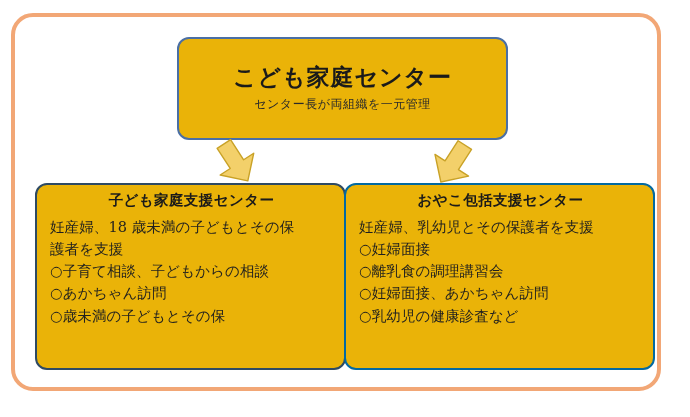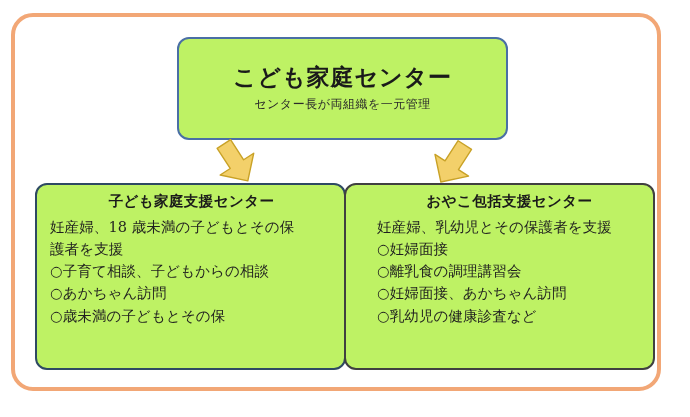--- a/index.html
+++ b/index.html
@@ -39,7 +39,7 @@
   
   .card {
     position: absolute;
-    background: #bef264;
+    background: #eab308;
     box-sizing: border-box;
   }
 

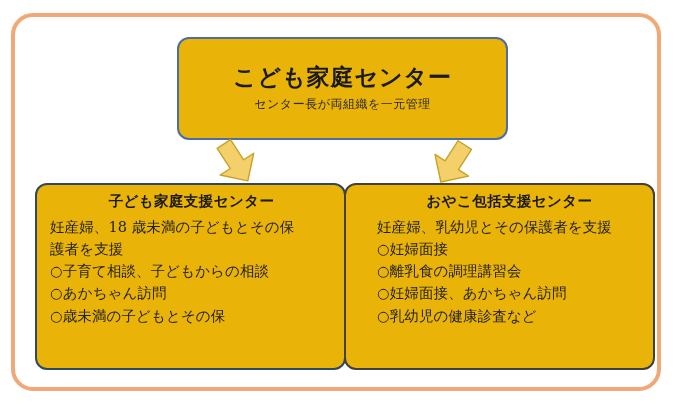--- a/index.html
+++ b/index.html
@@ -95,7 +95,7 @@
   }
 
   .card-header {
-    font-family: Liberation Sans, sans-serif;
+    font-family: Liberation Mono, monospace;
     font-weight: bold;
     font-size: 14.5px;
     color: #1a1a1a;

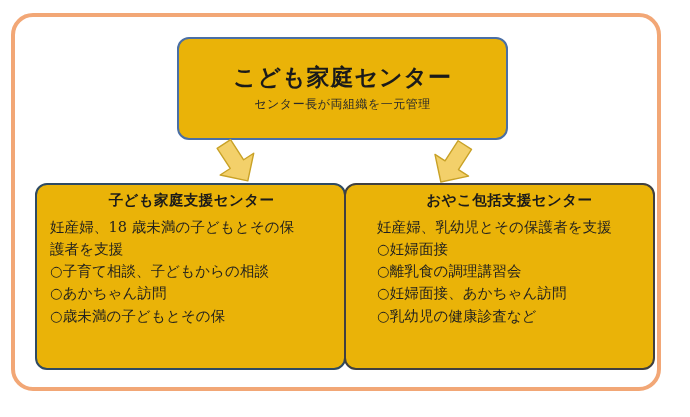--- a/index.html
+++ b/index.html
@@ -89,9 +89,9 @@
     top: 183px;
     width: 311px;
     height: 187px;
-    border: 2px solid #404040;
+    border: 2px solid #0369a1;
     border-radius: 12px;
-    padding: 8px 11px 8px 31px;
+    padding: 8px 11px 8px 13px;
   }
 
   .card-header {

